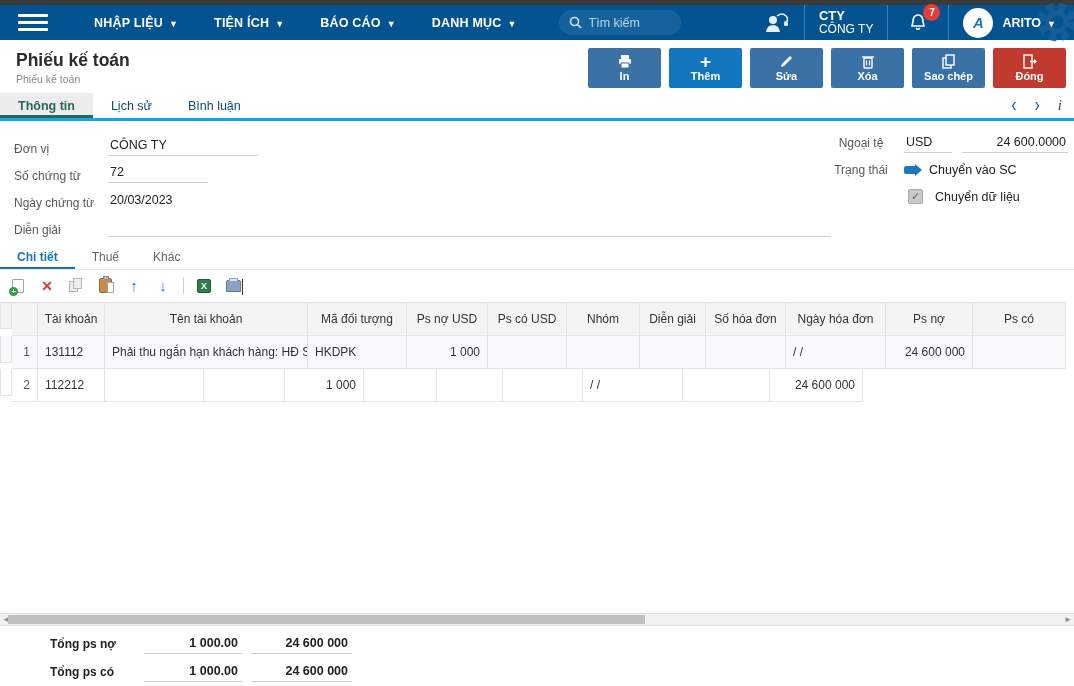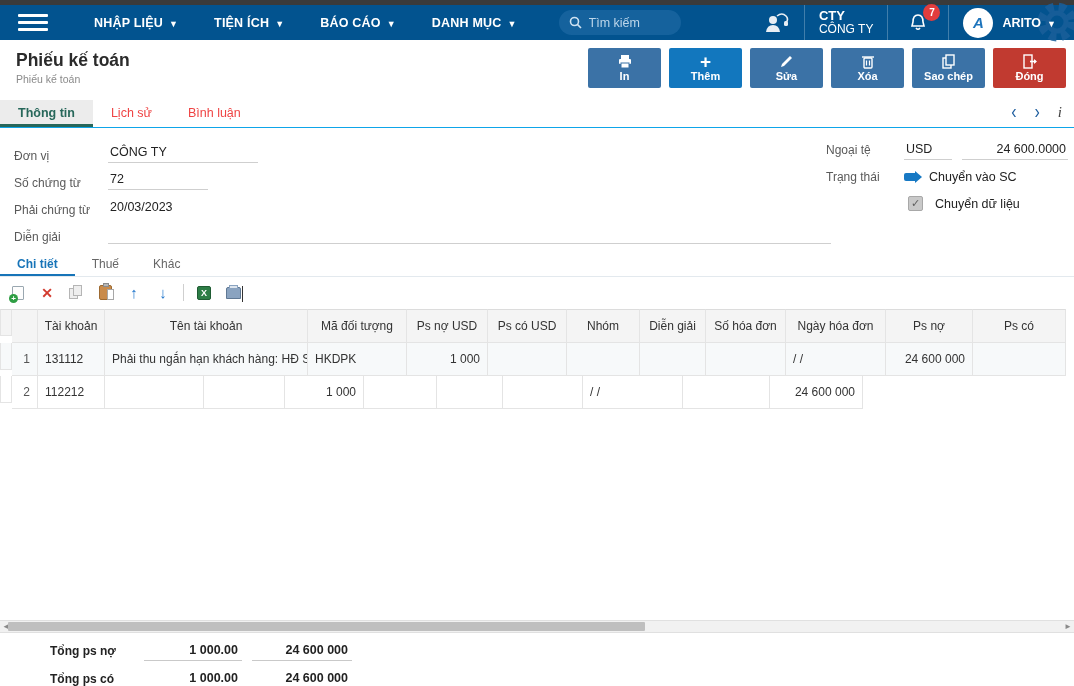--- a/index.html
+++ b/index.html
@@ -47,7 +47,7 @@
   .btn .plus { font-size:19px; line-height:14px; font-weight:bold; }
 
   
-  .tabs-row { position:relative; display:flex; border-bottom:1px solid #0ea5e9; height:28px; margin-top:8px; }
+  .tabs-row { position:relative; display:flex; border-bottom:3px solid #0ea5e9; height:28px; margin-top:1px; }
   .tab { padding:0 18px; line-height:27px; font-size:12.5px; color:#ef4444; cursor:pointer; }
   .tab.active { background:#ececec; color:#27675a; font-weight:bold; border-bottom:3px solid #27675a; }
   .tabs-right { position:absolute; right:12px; top:3px; display:flex; align-items:center; gap:18px; }

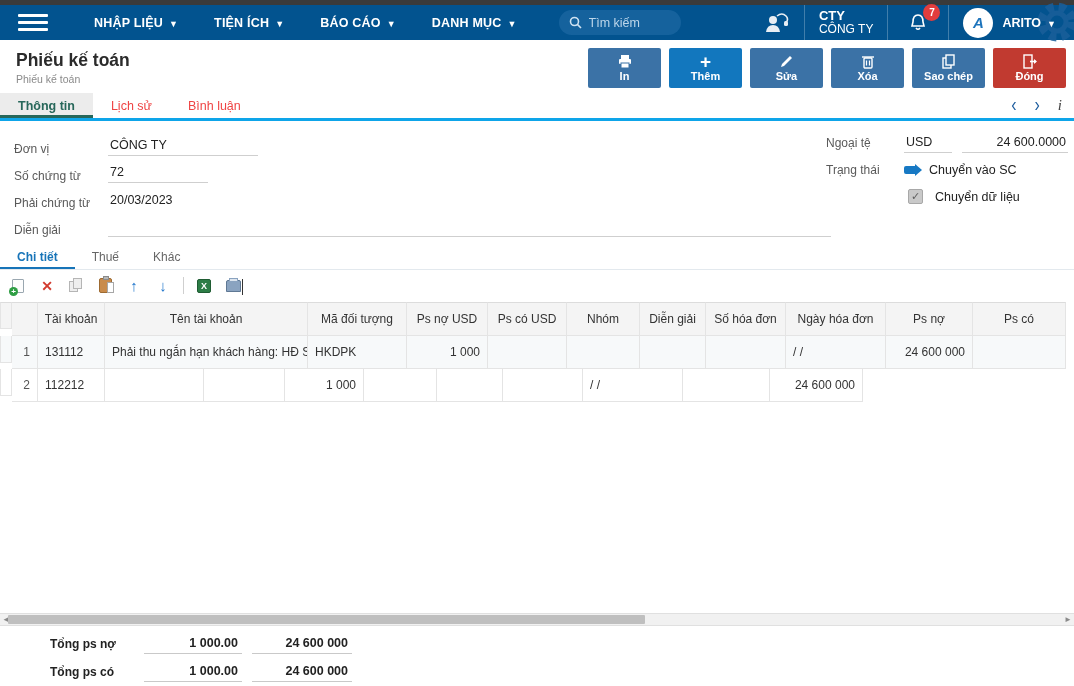--- a/index.html
+++ b/index.html
@@ -48,7 +48,7 @@
 
   
   .tabs-row { position:relative; display:flex; border-bottom:3px solid #0ea5e9; height:28px; margin-top:1px; }
-  .tab { padding:0 18px; line-height:27px; font-size:12.5px; color:#ef4444; cursor:pointer; }
+  .tab { padding:0 18px; line-height:27px; font-size:12.5px; color:#0c4a6e; cursor:pointer; }
   .tab.active { background:#ececec; color:#27675a; font-weight:bold; border-bottom:3px solid #27675a; }
   .tabs-right { position:absolute; right:12px; top:3px; display:flex; align-items:center; gap:18px; }
   .chev { color:#1d5d9e; font-size:16px; cursor:pointer; transform:scaleY(1.25); display:inline-block; }

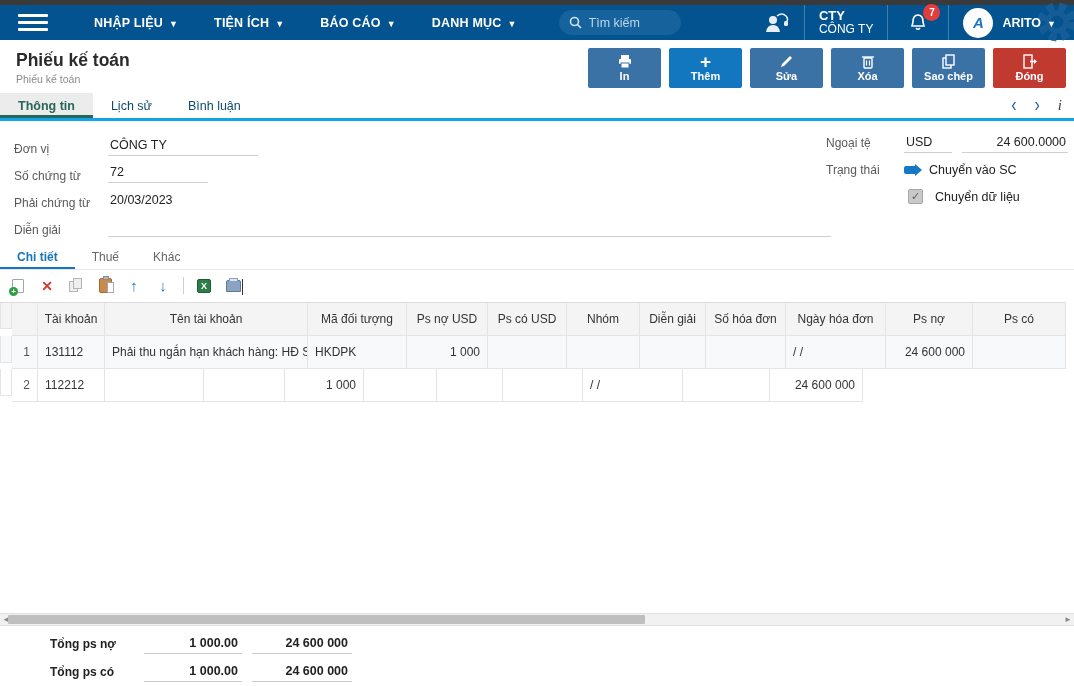--- a/index.html
+++ b/index.html
@@ -63,7 +63,7 @@
   .w-donvi { width:150px; } .w-soct { width:100px; } .w-ngay { width:120px; } .w-diengiai { width:723px; }
   .form-right { position:absolute; left:826px; top:8px; width:246px; }
   .fr-row { display:flex; align-items:center; height:27px; }
-  .fr-label { width:70px; text-align:left; font-size:12px; color:#595959; margin-right:8px; }
+  .fr-label { width:70px; text-align:center; font-size:12px; color:#595959; margin-right:8px; }
   .fr-val { font-size:12.5px; color:#222; border-bottom:1px solid #cfcfcf; padding:2px 2px 3px 2px; }
   .w-usd { width:48px; margin-right:10px; } .w-rate { width:106px; text-align:right; }
   .status-arrow { display:inline-flex; align-items:center; margin-right:7px; }

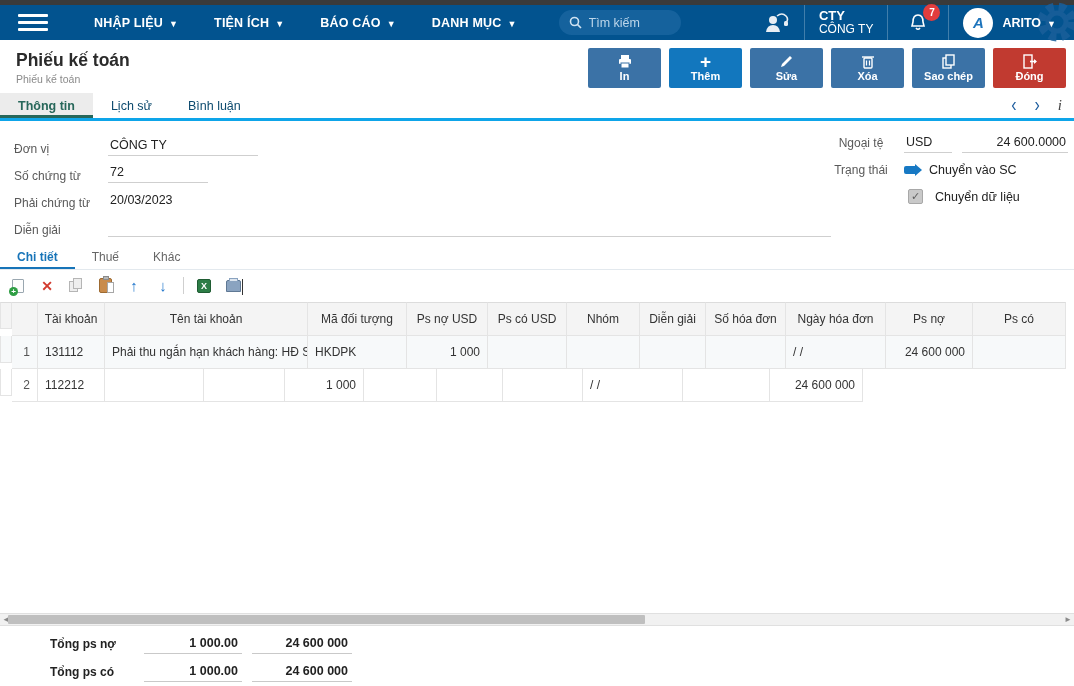--- a/index.html
+++ b/index.html
@@ -297,7 +297,7 @@
     <div class="form-value w-soct">72</div>
   </div>
   <div class="form-row">
-    <div class="form-label">Phải chứng từ</div>
+    <div class="form-label">Ngày chứng từ</div>
     <div class="form-value w-ngay noline">20/03/2023</div>
   </div>
   <div class="form-row">

